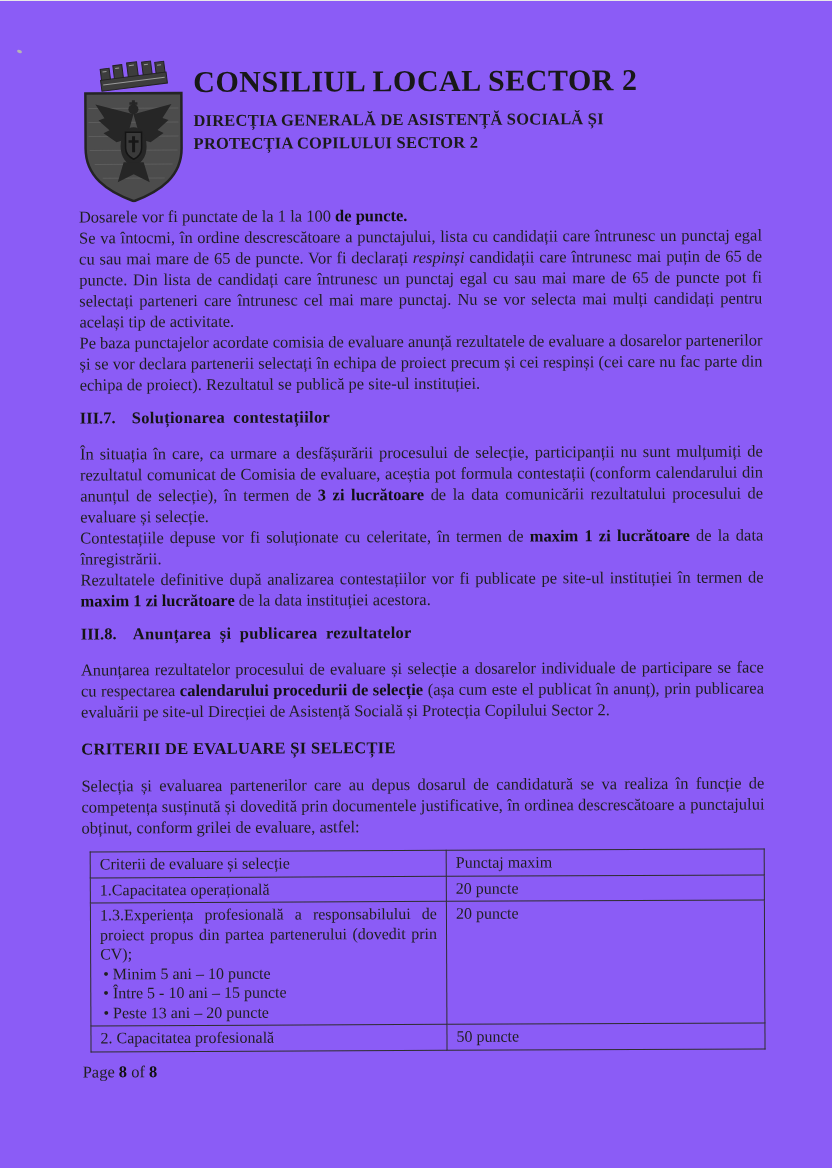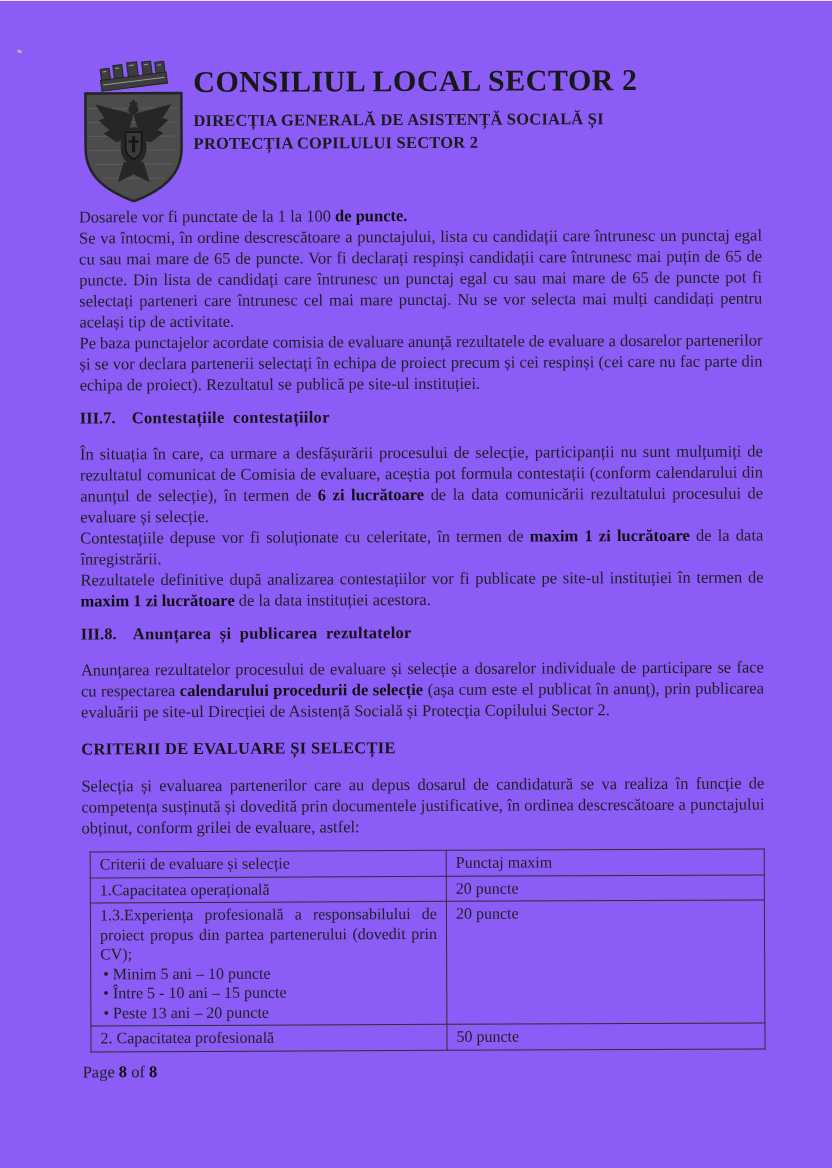--- a/index.html
+++ b/index.html
@@ -22,7 +22,7 @@
   .p-first{margin-bottom:5px;}
   .gap2{margin-top:2px;}
   .b{font-weight:bold;color:#111;}
-  .i{}
+  .i{font-style:italic;}
   .sec-h{margin:12px 0 15px 0;font-size:16.5px;font-weight:bold;line-height:21px;text-align:left;color:#151515;}
   .sec-num{display:inline-block;width:52px;}
   .sec-title{letter-spacing:0.3px;word-spacing:4px;}

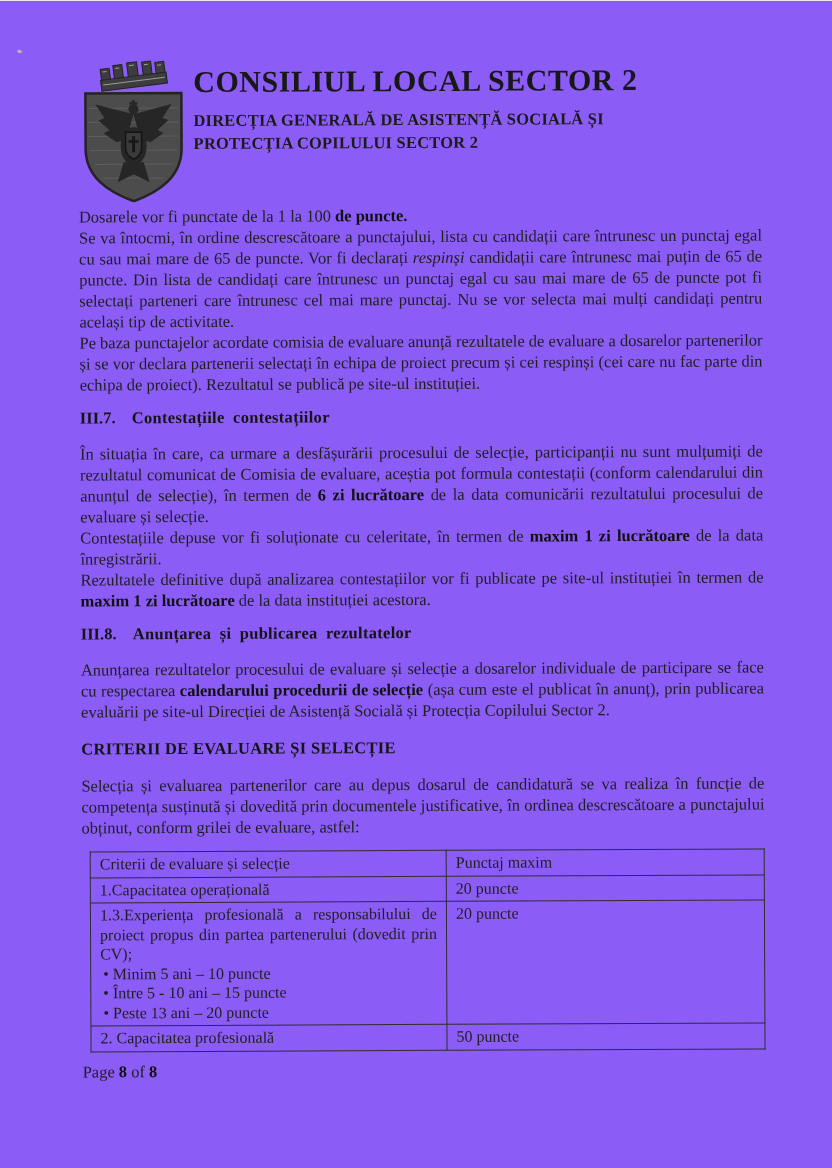--- a/index.html
+++ b/index.html
@@ -110,7 +110,7 @@
 
       <p>Pe baza punctajelor acordate comisia de evaluare anunță rezultatele de evaluare a dosarelor partenerilor și se vor declara partenerii selectați în echipa de proiect precum și cei respinși (cei care nu fac parte din echipa de proiect). Rezultatul se publică pe site-ul instituției.</p>
 
-      <h2 class="sec-h"><span class="sec-num">III.7.</span><span class="sec-title">Contestațiile contestațiilor</span></h2>
+      <h2 class="sec-h"><span class="sec-num">III.7.</span><span class="sec-title">Soluționarea contestațiilor</span></h2>
 
       <p><span>În situația în care, ca urmare a desfășurării procesului de selecție, participanții nu sunt mulțumiți de rezultatul comunicat de Comisia de evaluare, aceștia pot formula contestații (conform calendarului din anunțul de selecție), în termen de </span><span class="b">6 zi lucrătoare</span><span> de la data comunicării rezultatului procesului de evaluare și selecție.</span></p>
 

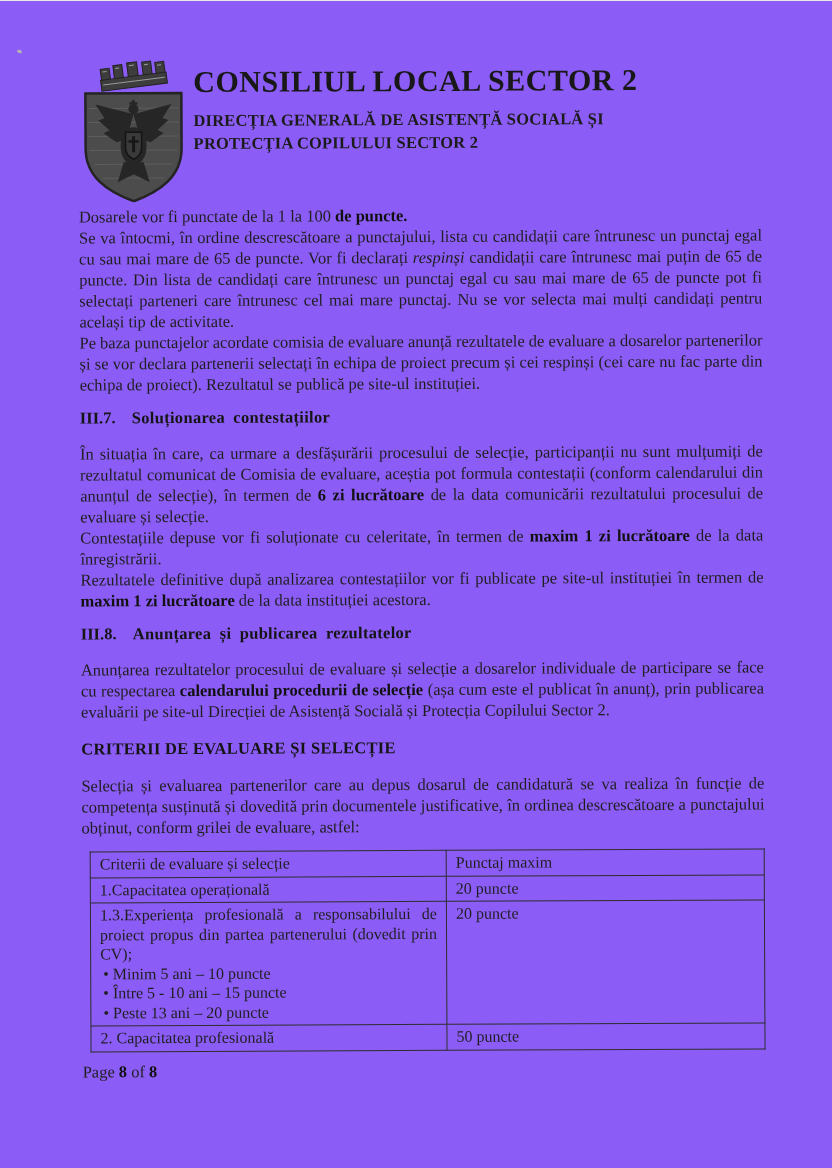--- a/index.html
+++ b/index.html
@@ -112,7 +112,7 @@
 
       <h2 class="sec-h"><span class="sec-num">III.7.</span><span class="sec-title">Soluționarea contestațiilor</span></h2>
 
-      <p><span>În situația în care, ca urmare a desfășurării procesului de selecție, participanții nu sunt mulțumiți de rezultatul comunicat de Comisia de evaluare, aceștia pot formula contestații (conform calendarului din anunțul de selecție), în termen de </span><span class="b">6 zi lucrătoare</span><span> de la data comunicării rezultatului procesului de evaluare și selecție.</span></p>
+      <p><span>În situația în care, ca urmare a desfășurării procesului de selecție, participanții nu sunt mulțumiți de rezultatul comunicat de Comisia de evaluare, aceștia pot formula contestații (conform calendarului din anunțul de selecție), în termen de </span><span class="b">3 zi lucrătoare</span><span> de la data comunicării rezultatului procesului de evaluare și selecție.</span></p>
 
       <p class="gap2"><span>Contestațiile depuse vor fi soluționate cu celeritate, în termen de </span><span class="b">maxim 1 zi lucrătoare</span><span> de la data înregistrării.</span></p>
 

